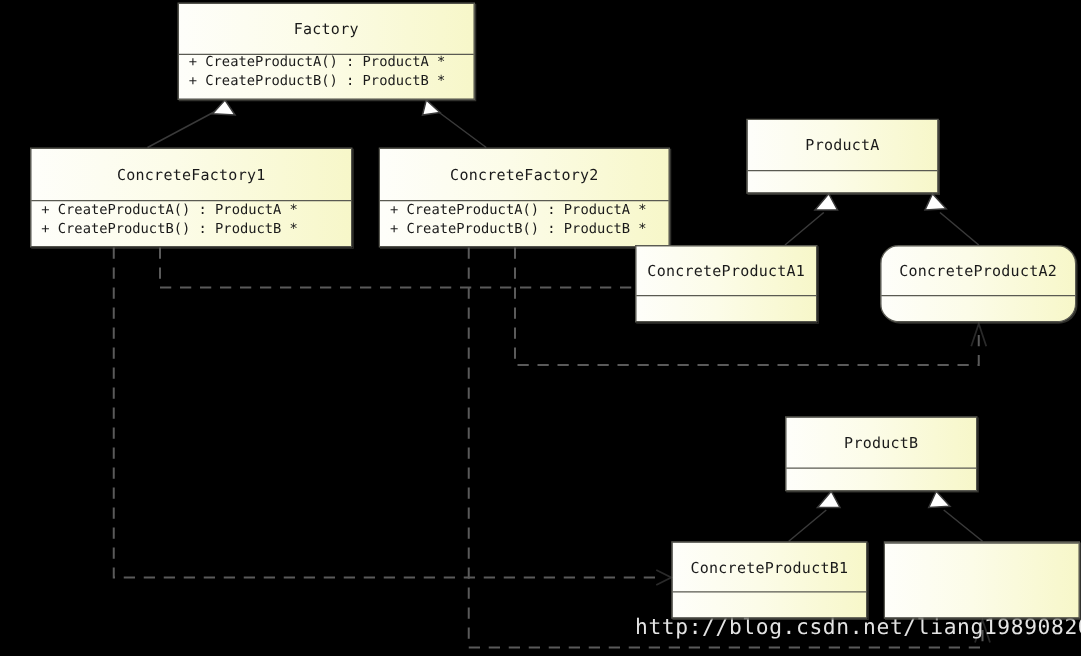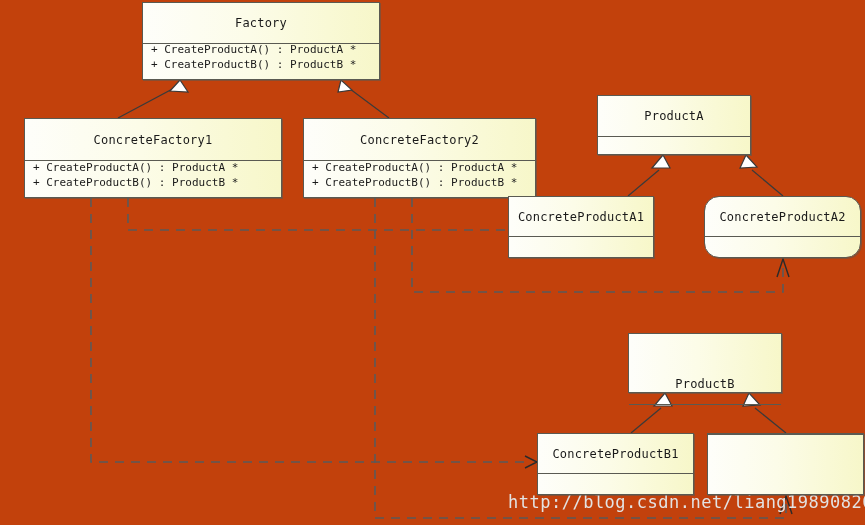--- a/index.html
+++ b/index.html
@@ -11,7 +11,7 @@
     position: relative;
     width: 865px;
     height: 525px;
-    background: #c2410c;
+    background: #000000;
     font-family: "DejaVu Sans Mono", monospace;
     overflow: hidden;
   }

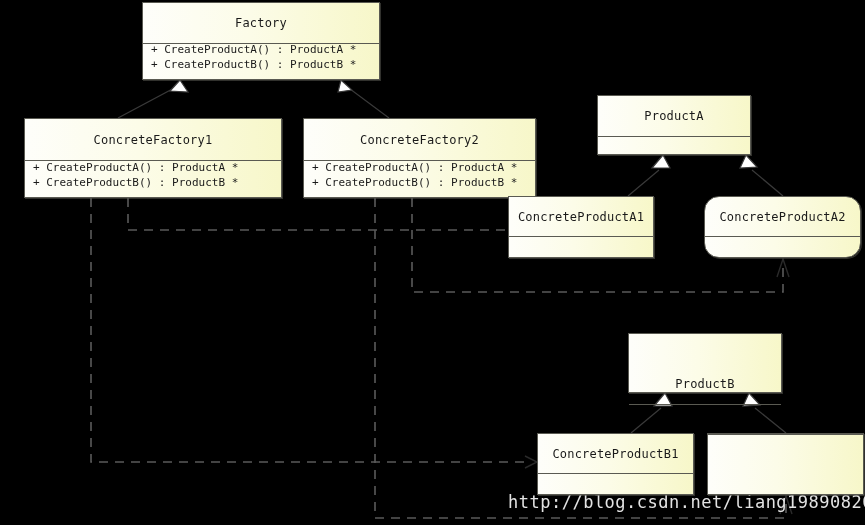--- a/index.html
+++ b/index.html
@@ -164,7 +164,7 @@
         <div class="uml-ops uml-sep uml-empty" style="height: 21px;"></div>
       </div>
       <div class="uml-box" style="left: 628px; top: 333px; width: 154px; height: 60px;">
-        <div class="uml-title" style="height: 40px; margin-top: 30px;">ProductB</div>
+        <div class="uml-title" style="height: 40px;">ProductB</div>
         <div class="uml-ops uml-sep uml-empty" style="height: 18px;"></div>
       </div>
       <div class="uml-box" style="left: 537px; top: 433px; width: 157px; height: 62px;">

